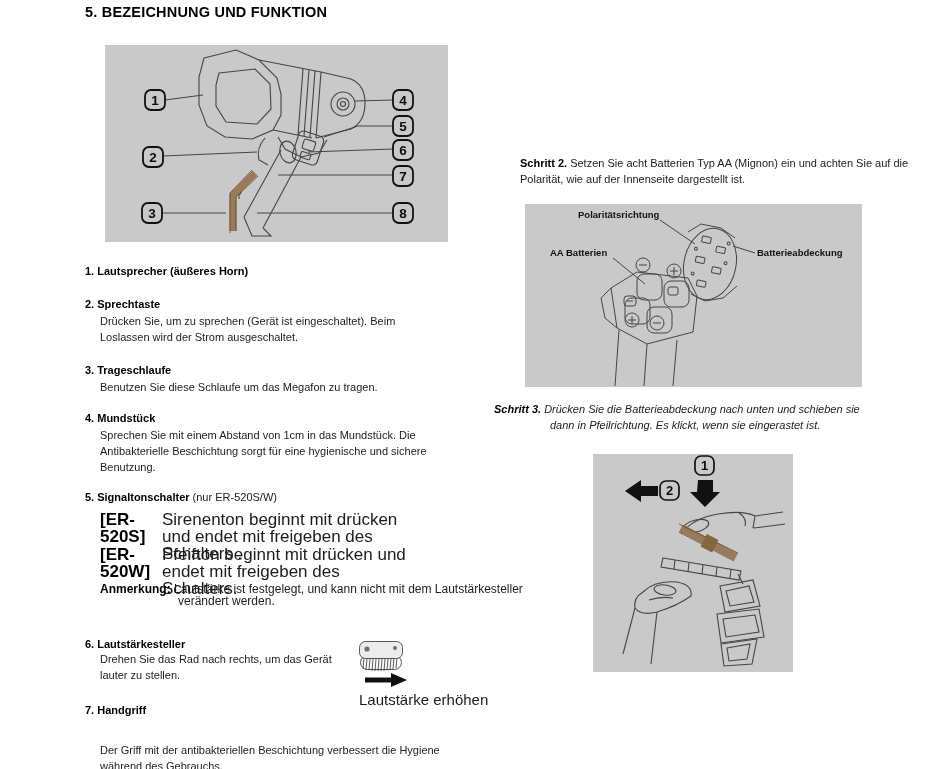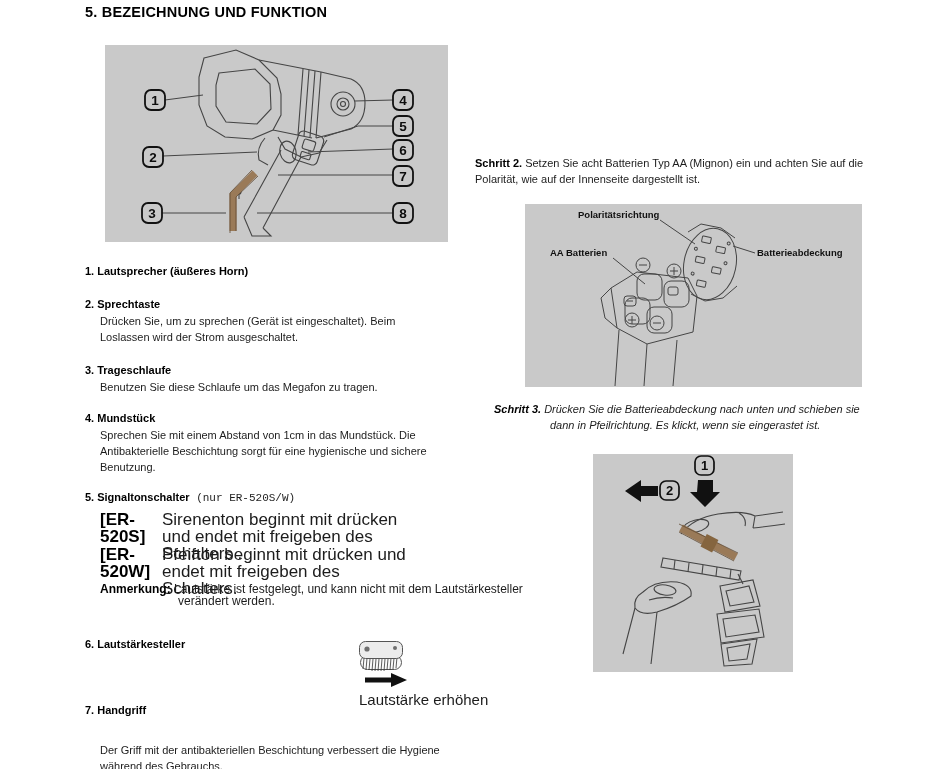--- a/index.html
+++ b/index.html
@@ -159,7 +159,7 @@
   <div class="abs head" style="left:85px;top:702px;">7. Handgriff</div>
   <div class="abs body" style="left:100px;top:742px;width:362px;">Der Griff mit der antibakteriellen Beschichtung verbessert die Hygiene während des Gebrauchs.</div>
 
-  <div class="abs steppara" style="left:475px;top:156px;width:392px;">
+  <div class="abs steppara" style="left:520px;top:156px;width:392px;">
     <b>Schritt 2.</b> <span>Setzen Sie acht Batterien Typ AA (Mignon) ein und achten Sie auf die Polarität, wie auf der Innenseite dargestellt ist.</span>
   </div>
 

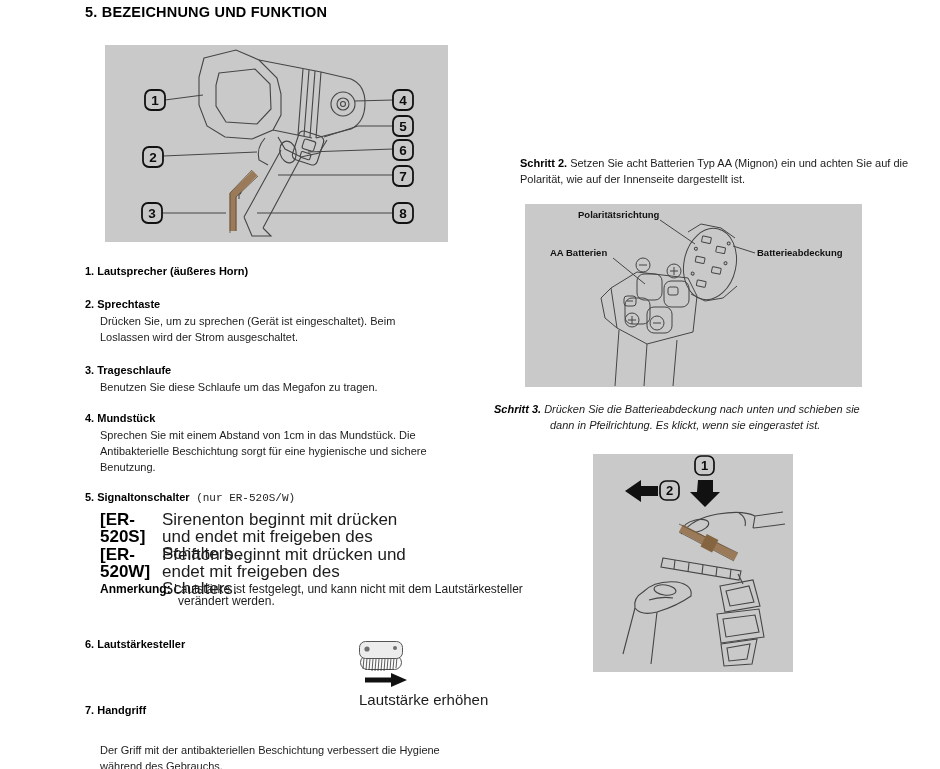--- a/index.html
+++ b/index.html
@@ -8,7 +8,7 @@
   .abs{position:absolute;}
   .title{font-size:14.5px;font-weight:bold;color:#000;letter-spacing:.2px;}
   .head{font-size:11px;font-weight:bold;color:#000;line-height:16px;}
-  .head .reg{font-weight:normal;color:#1c1c1c;font-family:Liberation Mono, monospace;}
+  .head .reg{font-weight:normal;color:#1c1c1c;}
   .body{font-size:11px;line-height:16px;color:#1c1c1c;}
   .figbox{background:#c9c9c9;}
   .entry{display:grid;grid-template-columns:62px 253px;font-size:17px;line-height:17px;}

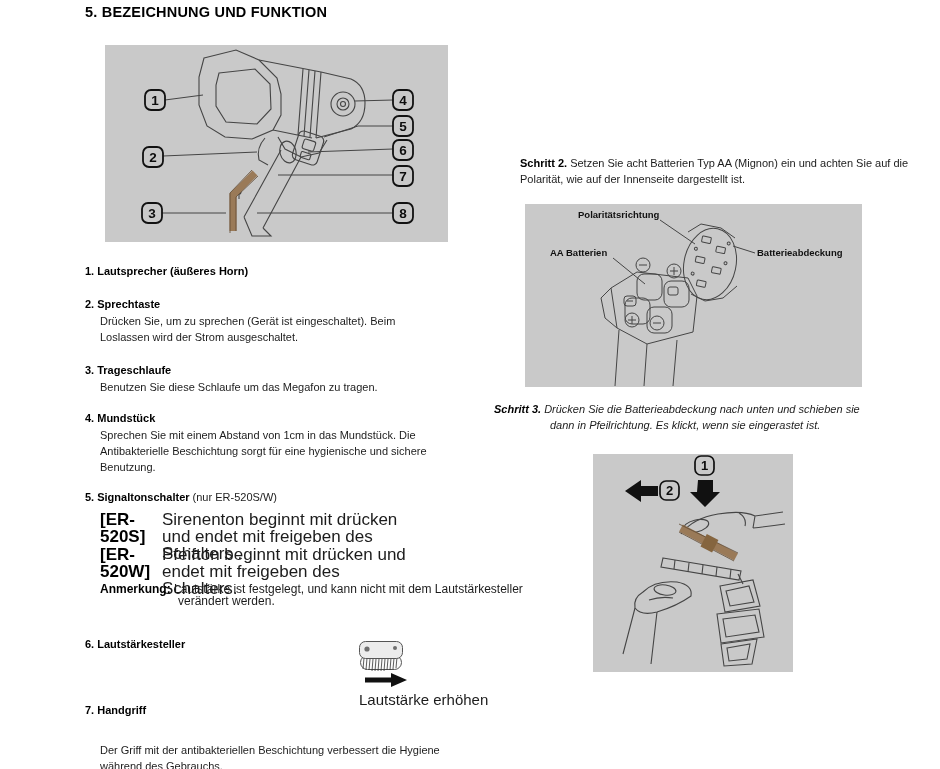--- a/index.html
+++ b/index.html
@@ -139,6 +139,7 @@
   </div>
 
   <div class="abs head" style="left:85px;top:636px;">6. Lautstärkesteller</div>
+  <div class="abs body" style="left:100px;top:651px;width:248px;">Drehen Sie das Rad nach rechts, um das Gerät lauter zu stellen.</div>
 
   <div class="abs" style="left:358px;top:640px;">
     <svg width="46" height="34" viewBox="0 0 46 34">

